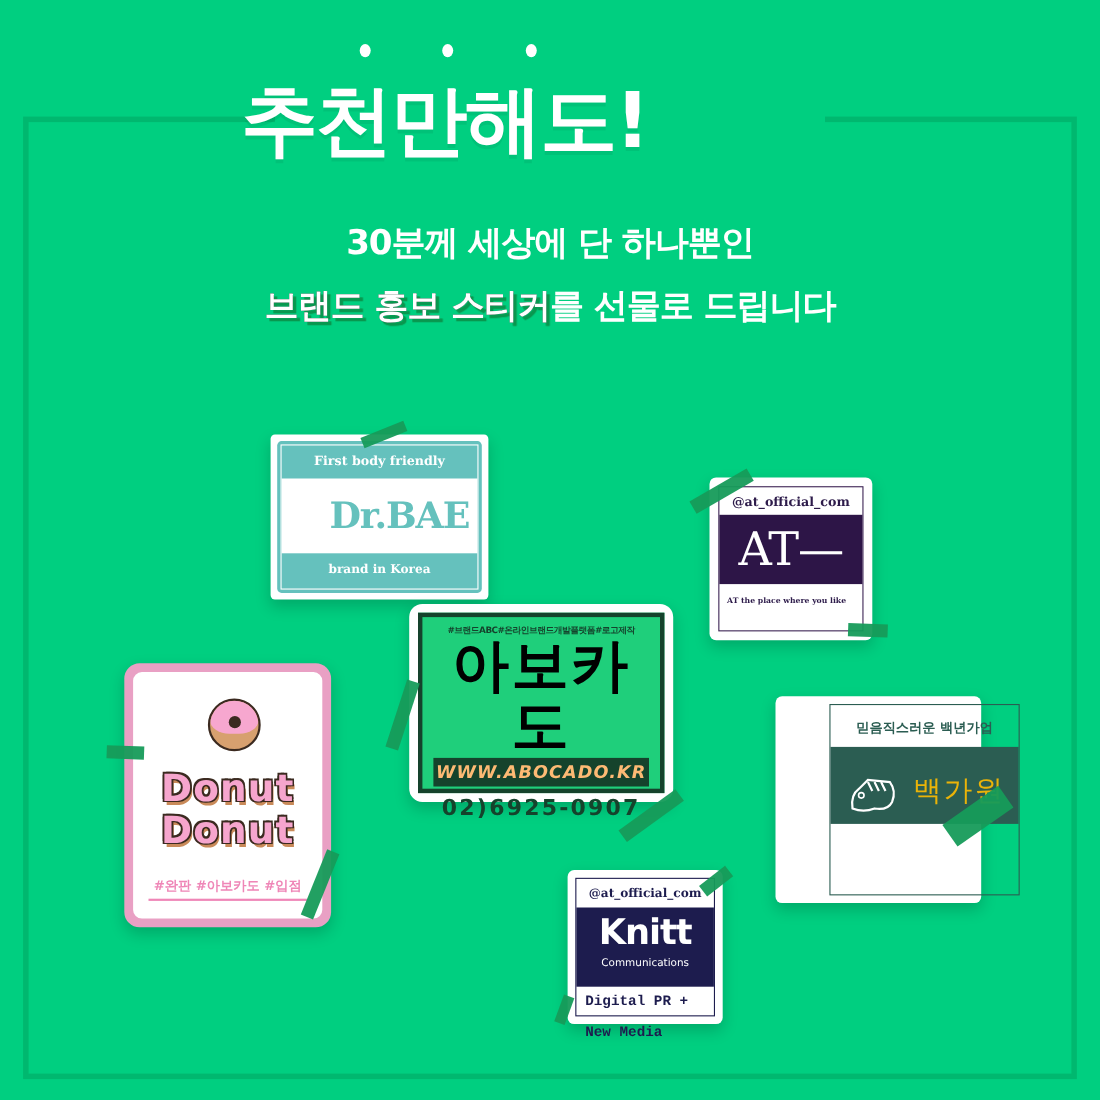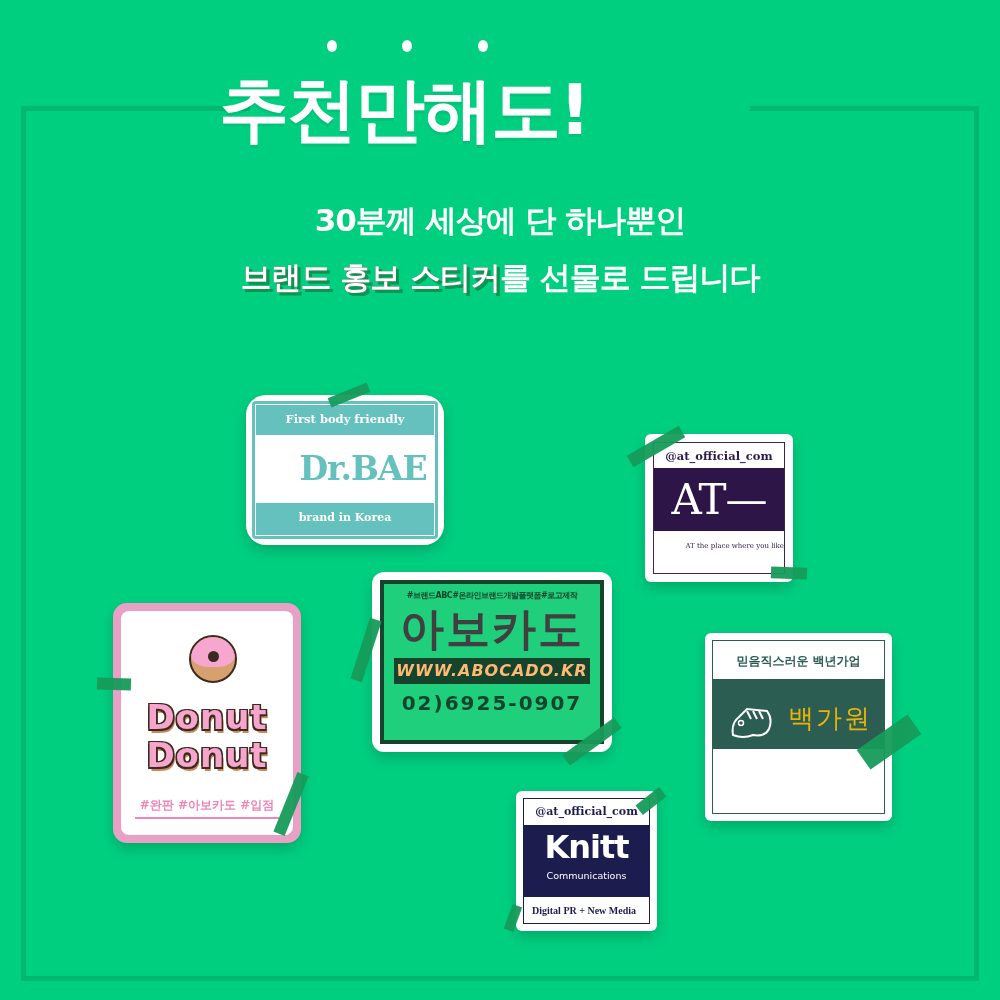--- a/index.html
+++ b/index.html
@@ -36,7 +36,7 @@
   .tape { position: absolute; background: #169b5a; opacity: 0.95; z-index: 5; }
 
   
-  .drbae { left: 246px; top: 395px; width: 198px; height: 150px; background: #fff; border-radius: 20px; padding: 6px; }
+  .drbae { left: 246px; top: 395px; width: 198px; height: 150px; background: #fff; border-radius: 4px; padding: 6px; }
   .drbae .inner { width: 100%; height: 100%; background: #65c1bd; border-radius: 4px; padding: 3px; }
   .drbae .box { width: 100%; height: 100%; border: 1.5px solid #fff; position: relative; }
   .drbae .top { height: 30px; color: #fff; font-family: "DejaVu Serif", serif; font-weight: bold; font-size: 11.5px; text-align: center; line-height: 28px; }

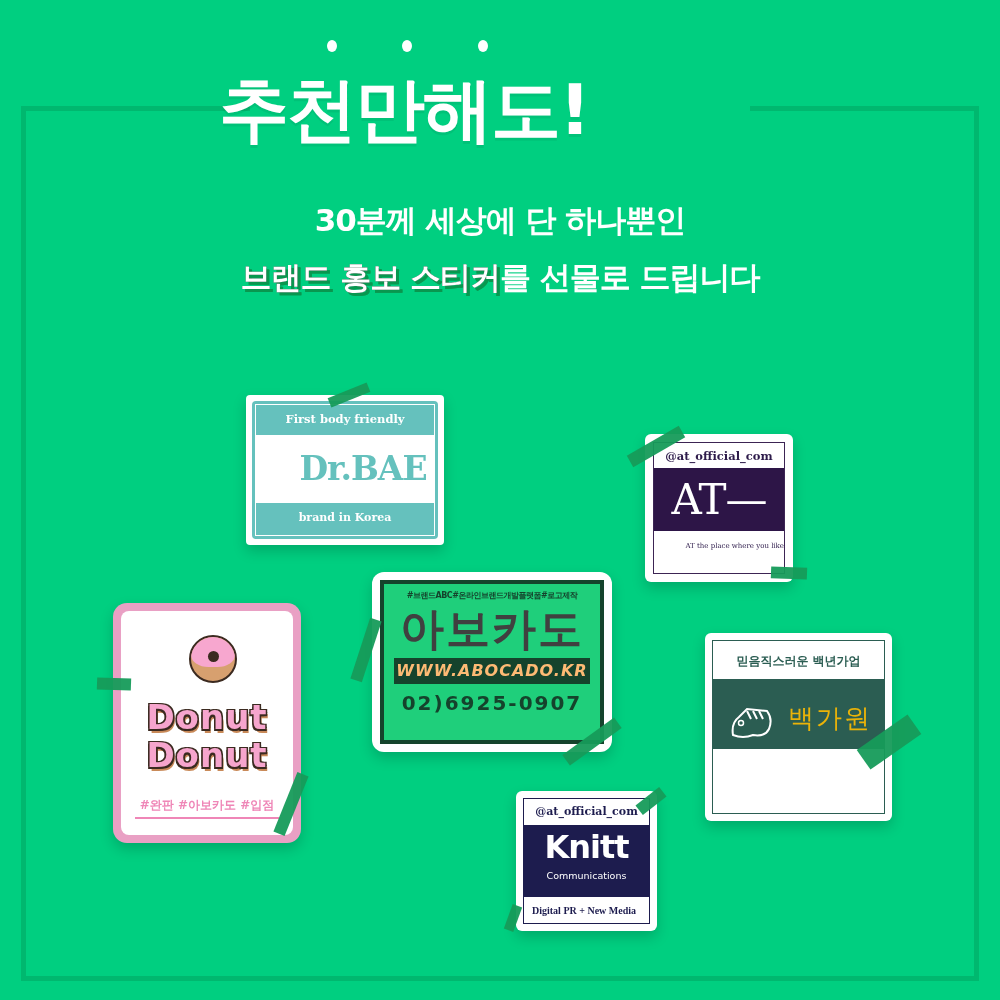--- a/index.html
+++ b/index.html
@@ -48,7 +48,7 @@
   .at .box { width: 100%; height: 100%; border: 1.5px solid #3c2454; }
   .at .top { height: 25px; color: #2d1b4a; font-family: "DejaVu Serif", serif; font-weight: bold; font-size: 11.5px; text-align: center; line-height: 26px; }
   .at .mid { height: 63px; background: #2d1547; color: #fff; font-family: "DejaVu Serif", serif; font-size: 42px; text-align: center; line-height: 63px; letter-spacing: -1px; }
-  .at .bot { color: #2d1b4a; font-family: "DejaVu Serif", serif; font-weight: normal; font-size: 7px; text-align: right; padding-left: 7px; line-height: 30px; }
+  .at .bot { color: #2d1b4a; font-family: "DejaVu Serif", serif; font-weight: bold; font-size: 7px; text-align: left; padding-left: 7px; line-height: 30px; }
 
   
   .abo { left: 372px; top: 572px; width: 240px; height: 180px; background: #fff; border-radius: 12px; padding: 8px; }

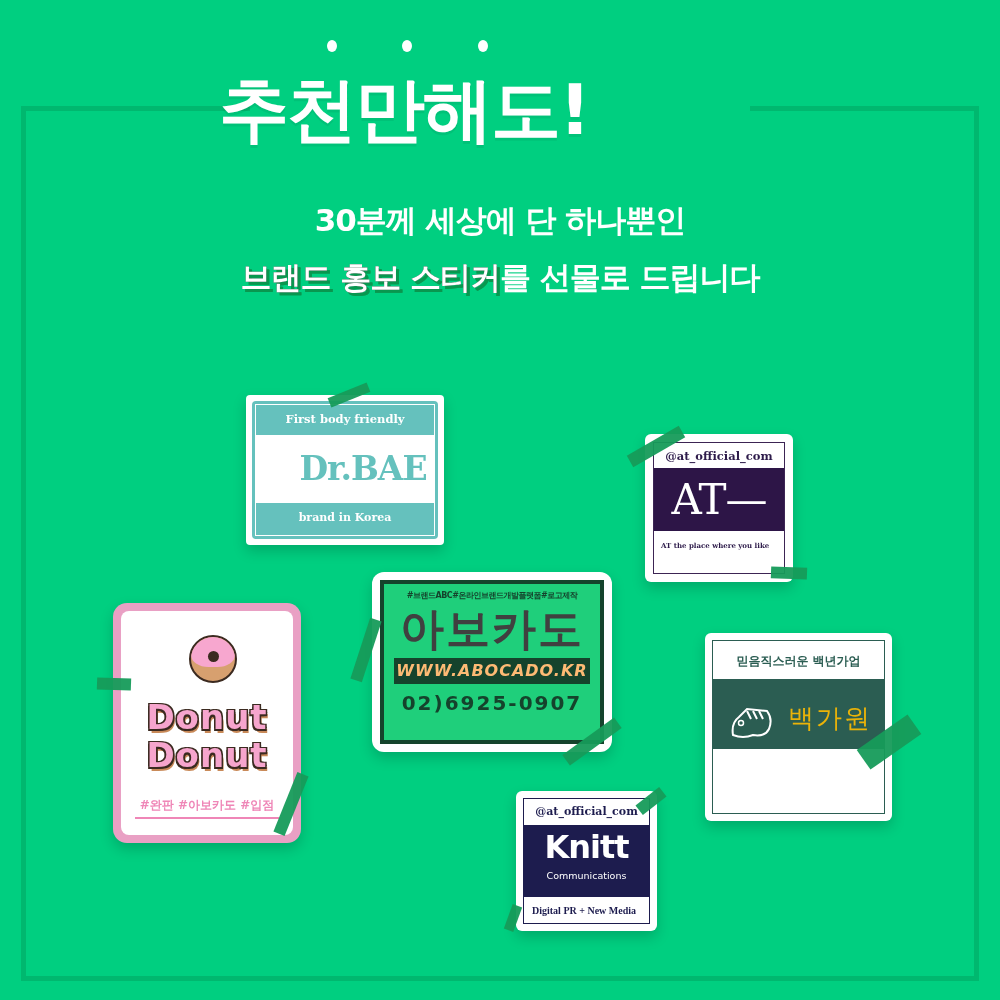--- a/index.html
+++ b/index.html
@@ -51,7 +51,7 @@
   .at .bot { color: #2d1b4a; font-family: "DejaVu Serif", serif; font-weight: bold; font-size: 7px; text-align: left; padding-left: 7px; line-height: 30px; }
 
   
-  .abo { left: 372px; top: 572px; width: 240px; height: 180px; background: #fff; border-radius: 12px; padding: 8px; }
+  .abo { left: 372px; top: 549px; width: 240px; height: 180px; background: #fff; border-radius: 12px; padding: 8px; }
   .abo .box { width: 100%; height: 100%; background: #1fcf7b; border: 4px solid #15432c; padding: 6px 6px; text-align: center; }
   .abo .tags { color: #15432c; font-size: 8px; font-weight: bold; letter-spacing: -0.5px; white-space: nowrap; line-height: 12px; }
   .abo .name { color: #404040; font-size: 44px; font-weight: bold; line-height: 54px; letter-spacing: 2px; }

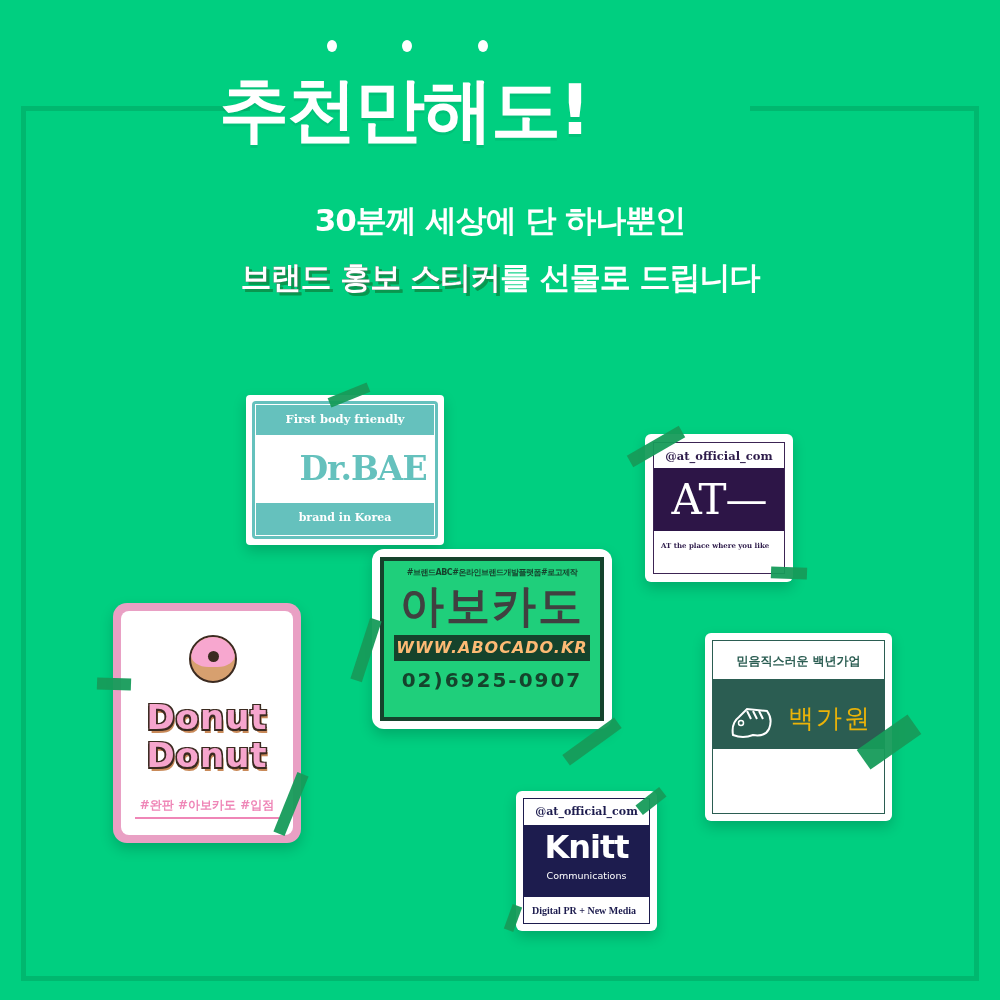--- a/index.html
+++ b/index.html
@@ -54,7 +54,7 @@
   .abo { left: 372px; top: 549px; width: 240px; height: 180px; background: #fff; border-radius: 12px; padding: 8px; }
   .abo .box { width: 100%; height: 100%; background: #1fcf7b; border: 4px solid #15432c; padding: 6px 6px; text-align: center; }
   .abo .tags { color: #15432c; font-size: 8px; font-weight: bold; letter-spacing: -0.5px; white-space: nowrap; line-height: 12px; }
-  .abo .name { color: #404040; font-size: 44px; font-weight: bold; line-height: 54px; letter-spacing: 2px; }
+  .abo .name { color: #000000; font-size: 52px; font-weight: bold; line-height: 54px; letter-spacing: 2px; }
   .abo .url { background: #15432c; color: #fdba74; font-size: 16px; font-weight: bold; font-style: italic; line-height: 26px; margin: 2px 4px; letter-spacing: 1px; }
   .abo .phone { color: #15432c; font-size: 20px; font-weight: bold; line-height: 34px; letter-spacing: 2px; }
 

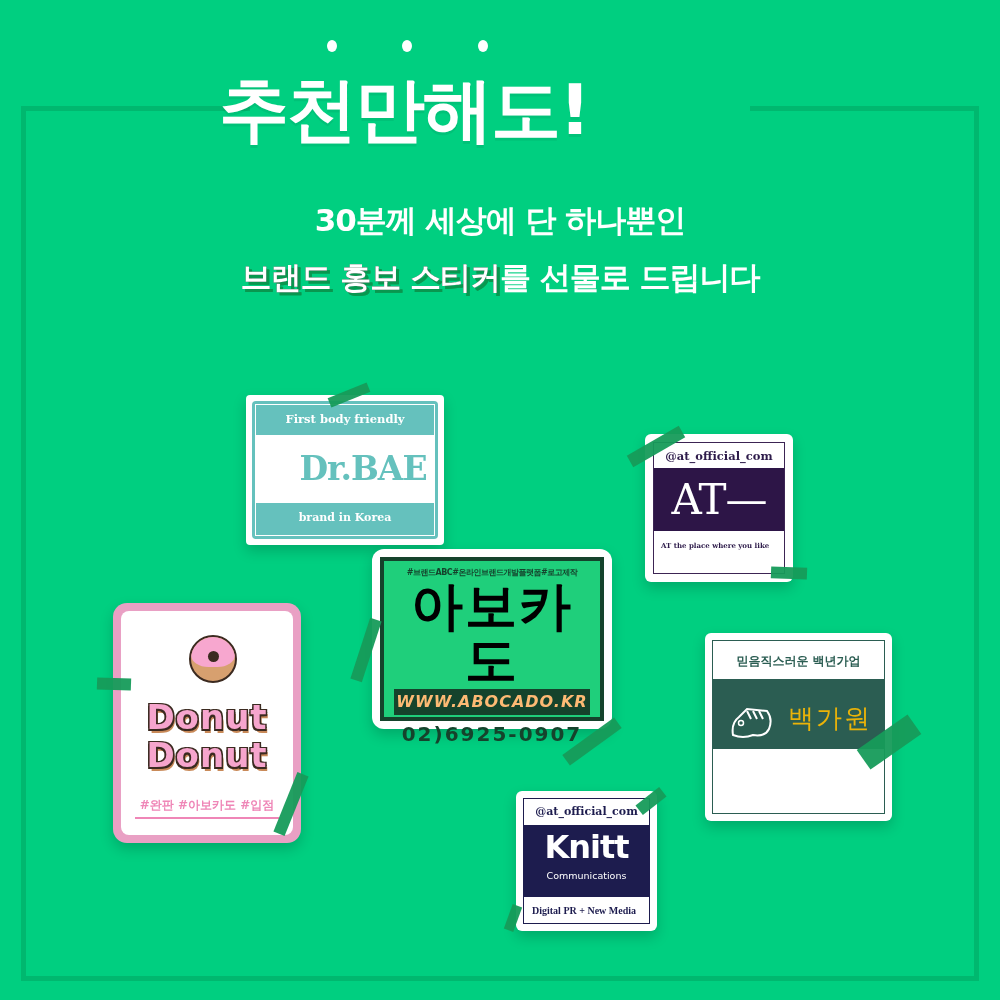--- a/index.html
+++ b/index.html
@@ -73,7 +73,7 @@
 
   
   .baek { left: 705px; top: 633px; width: 187px; height: 188px; background: #fff; border-radius: 6px; padding: 7px; }
-  .baek .box { width: 100%; height: 100%; border: 1.5px solid #2b5d52; }
+  .baek .box { width: 100%; height: 100%; border: 1.5px solid #2b5d52; margin-left: 42px; }
   .baek .top { height: 38px; color: #2b5d52; font-size: 12px; font-weight: bold; text-align: center; line-height: 40px; }
   .baek .mid { height: 70px; background: #2b5d52; color: #eab308; position: relative; }
   .baek .mid .logo { position: absolute; left: 16px; top: 26px; width: 46px; height: 36px; }

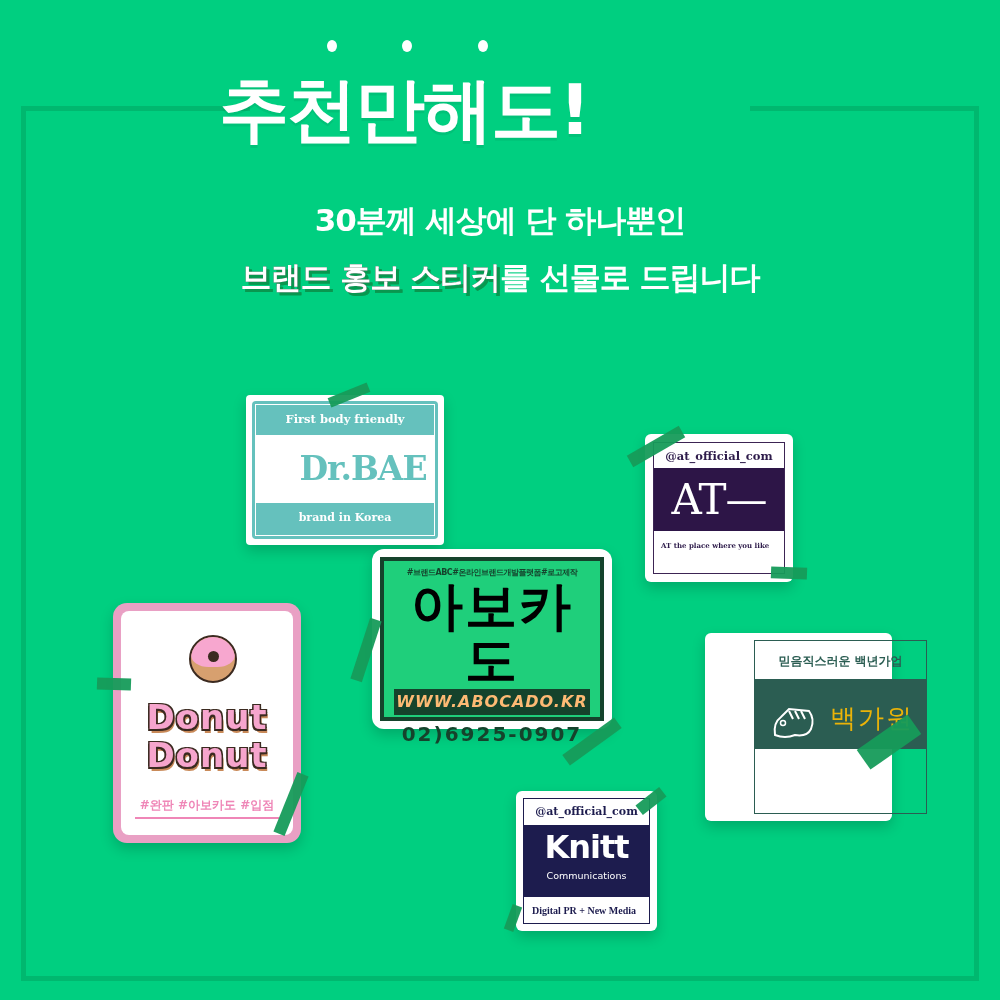--- a/index.html
+++ b/index.html
@@ -87,7 +87,7 @@
   .knitt .mid { height: 72px; background: #1d1c4e; color: #fff; text-align: center; }
   .knitt .mid .name { font-size: 32px; font-weight: bold; line-height: 44px; letter-spacing: -1px; }
   .knitt .mid .sub { font-size: 9.5px; line-height: 14px; }
-  .knitt .bot { color: #1d1c4e; font-family: Liberation Serif, serif; font-size: 10px; font-weight: bold; padding-left: 8px; line-height: 28px; }
+  .knitt .bot { color: #1d1c4e; font-family: Liberation Mono, monospace; font-size: 13px; font-weight: bold; padding-left: 8px; line-height: 28px; }
 </style>
 </head>
 <body>

